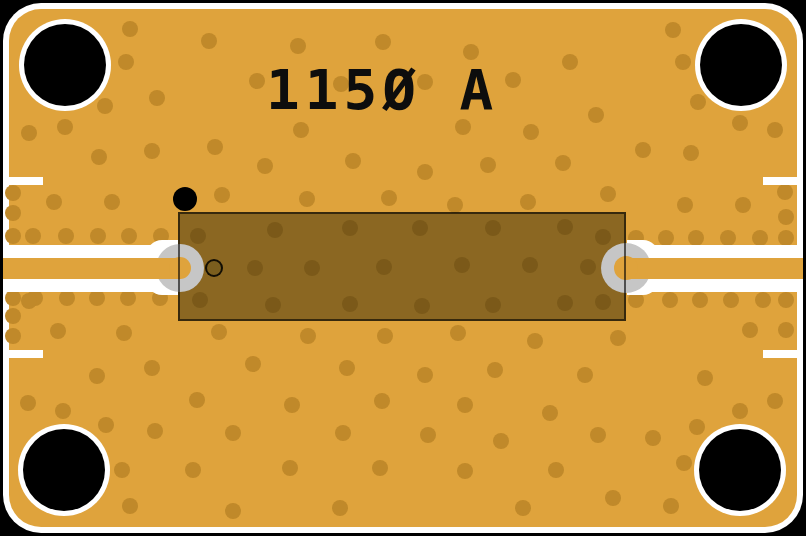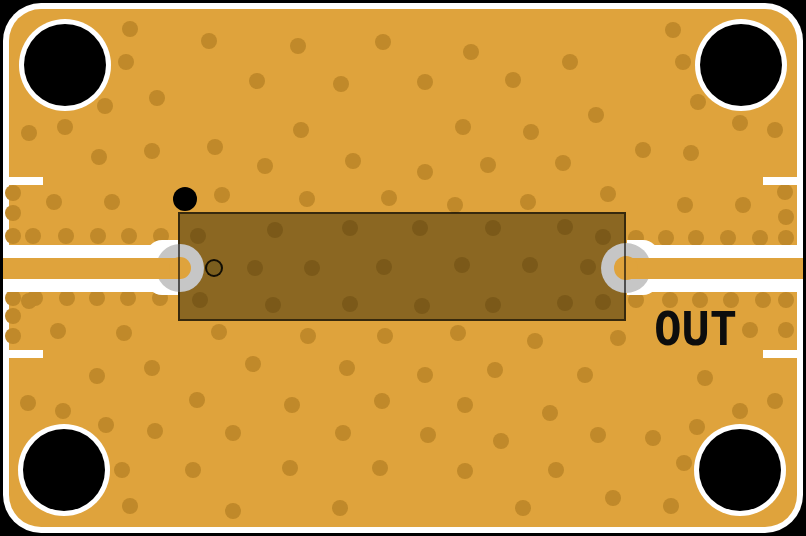--- a/index.html
+++ b/index.html
@@ -191,6 +191,7 @@
       <div class="abs" style="left: 694px; top: 424px; width: 92px; height: 92px; border-radius: 50%; background: rgb(255, 255, 255);"></div>
       <div class="abs" style="left: 699px; top: 429px; width: 82px; height: 82px; border-radius: 50%; background: rgb(0, 0, 0);"></div>
     </div>
+  <div class="txt title" style="color: rgb(13, 13, 13);">115Ø A</div>
   <div class="txt label-out" style="color: rgb(13, 13, 13);">OUT</div>
 </div>
 

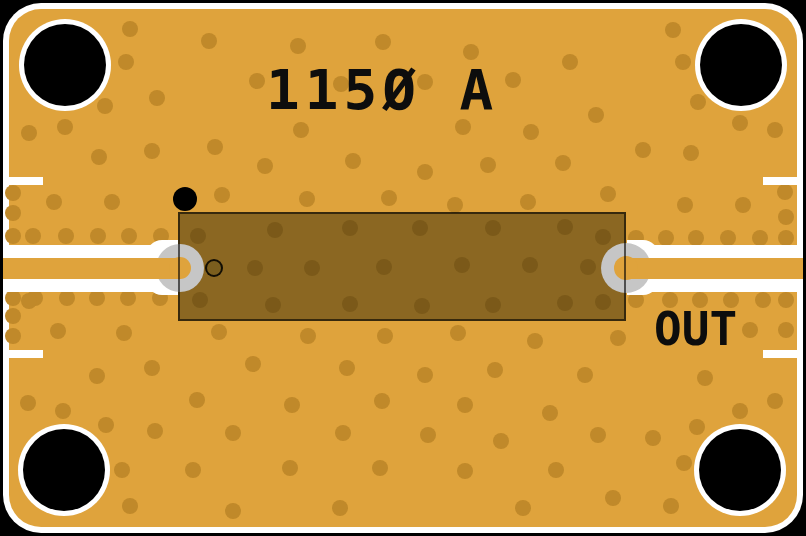--- a/index.html
+++ b/index.html
@@ -192,7 +192,6 @@
       <div class="abs" style="left: 699px; top: 429px; width: 82px; height: 82px; border-radius: 50%; background: rgb(0, 0, 0);"></div>
     </div>
   <div class="txt title" style="color: rgb(13, 13, 13);">115Ø A</div>
-  <div class="txt label-out" style="color: rgb(13, 13, 13);">OUT</div>
 </div>
 
 </body></html>

